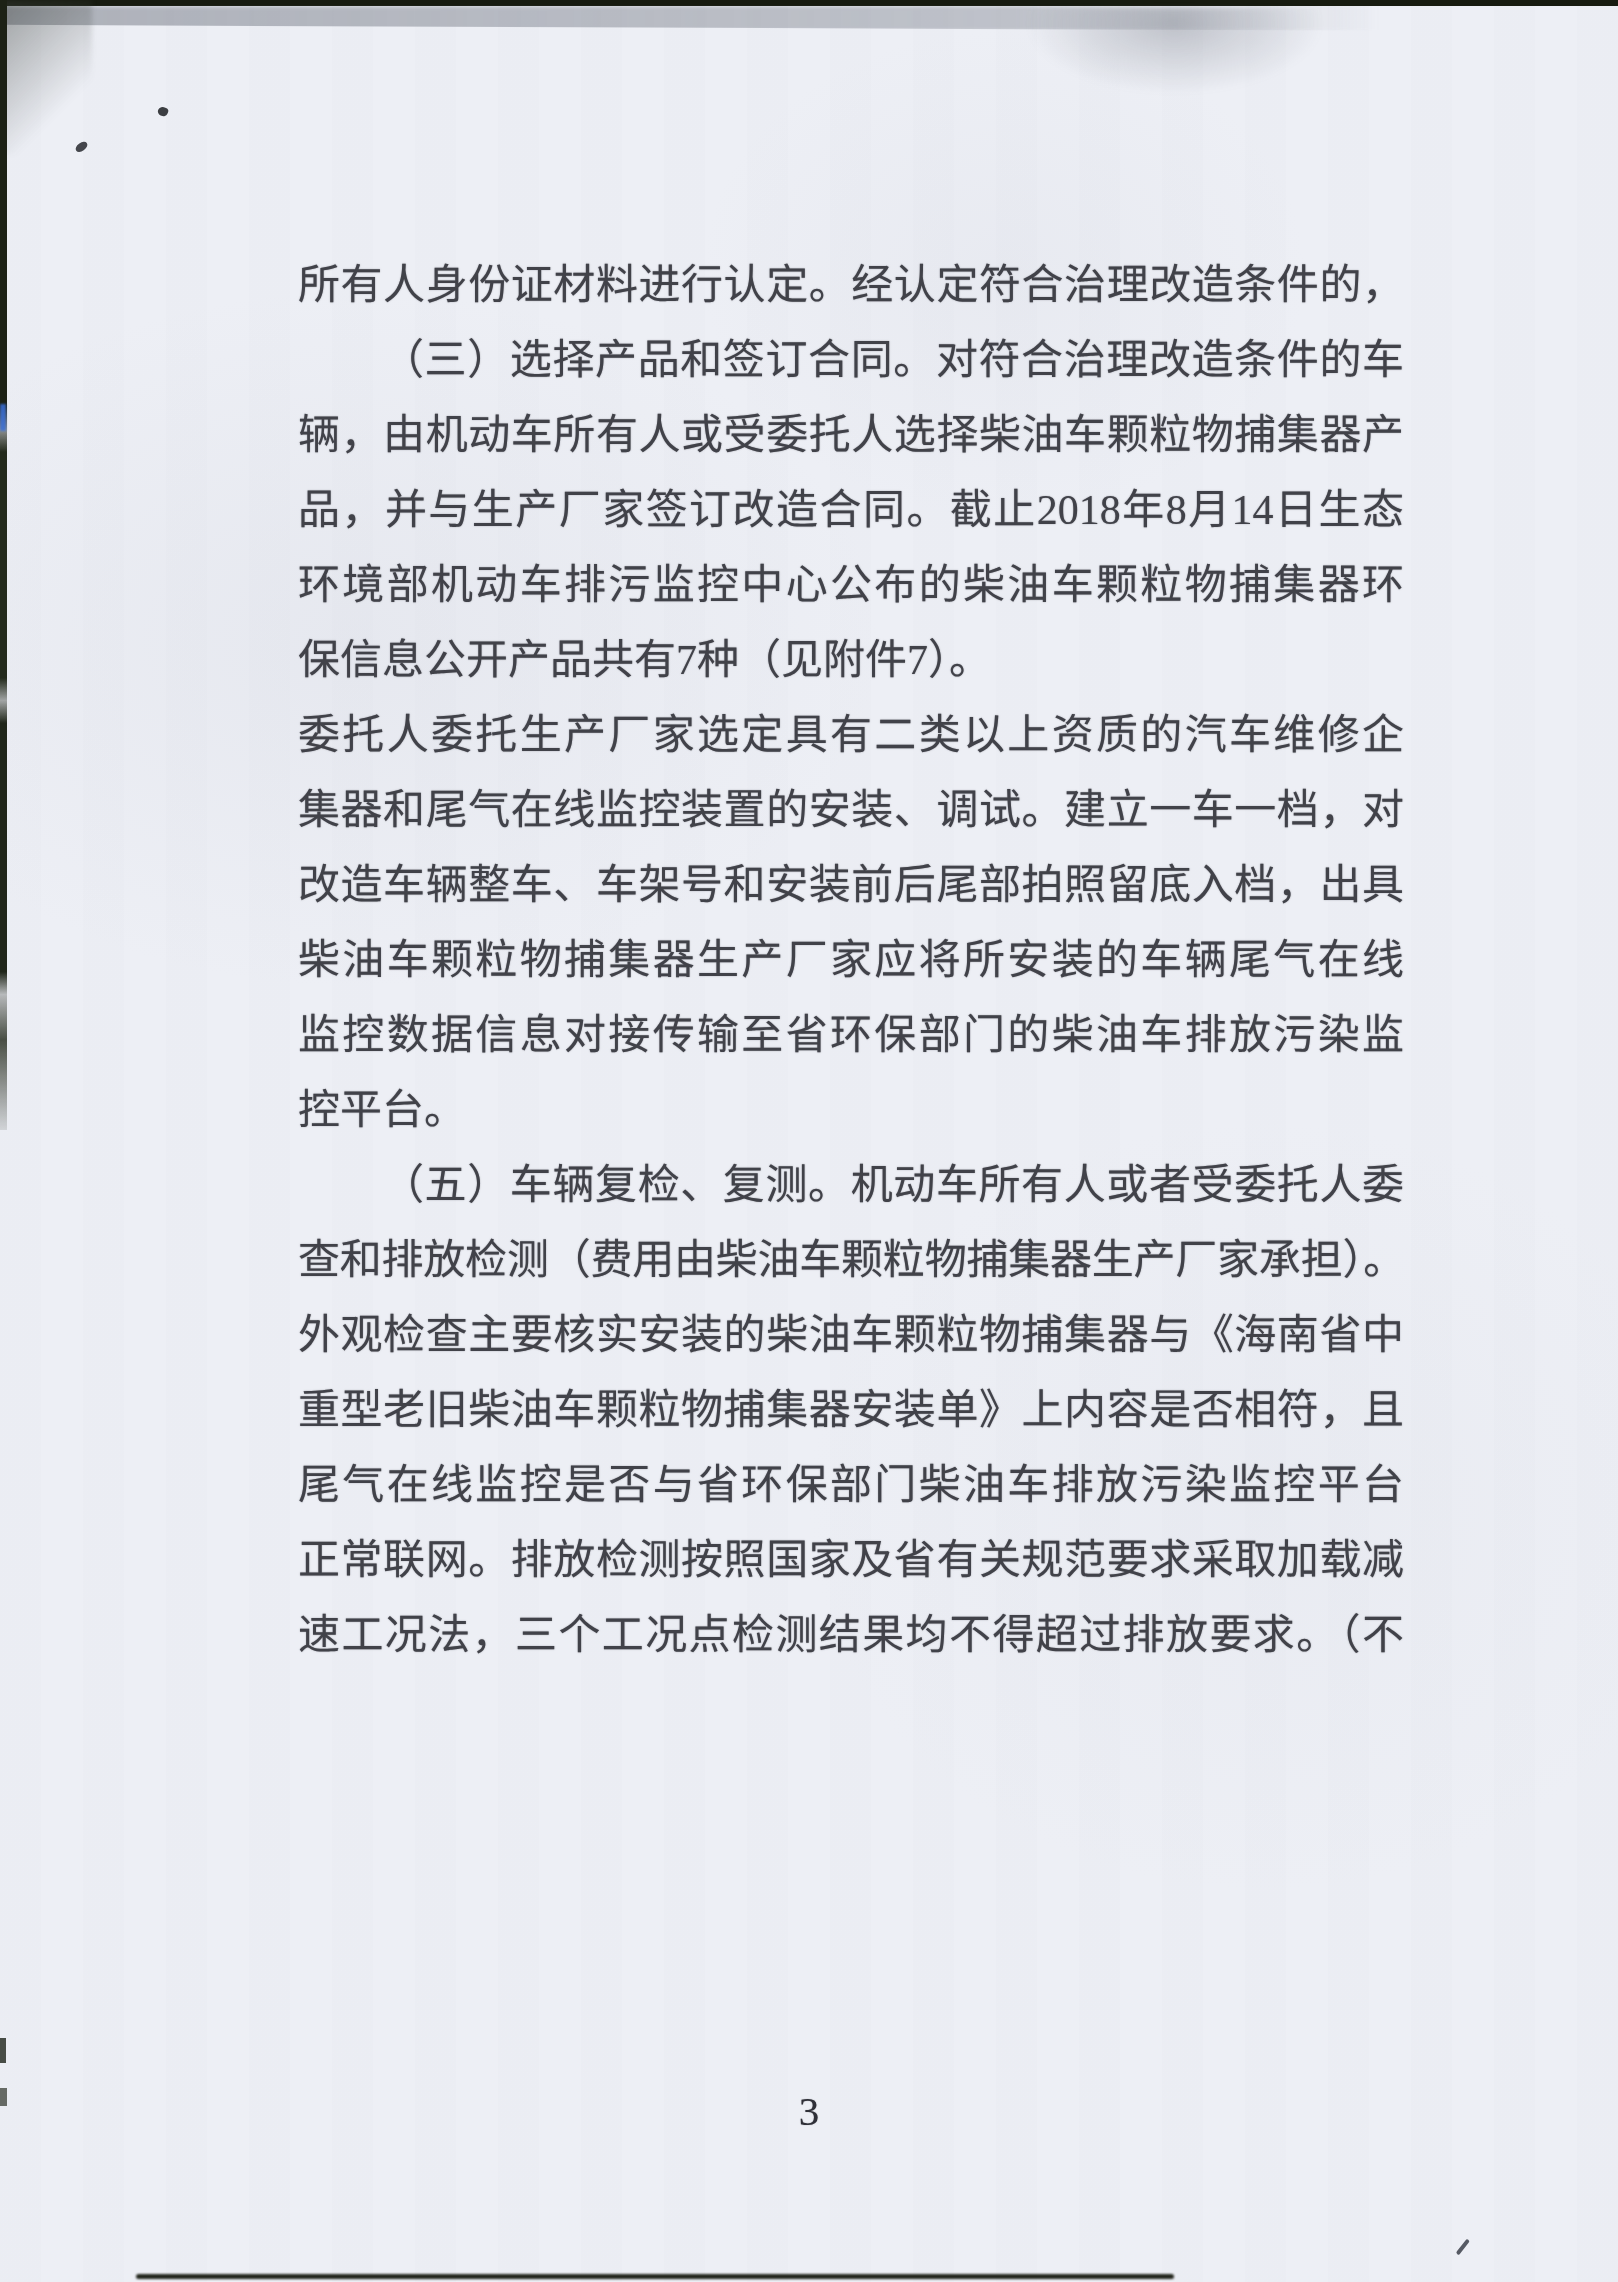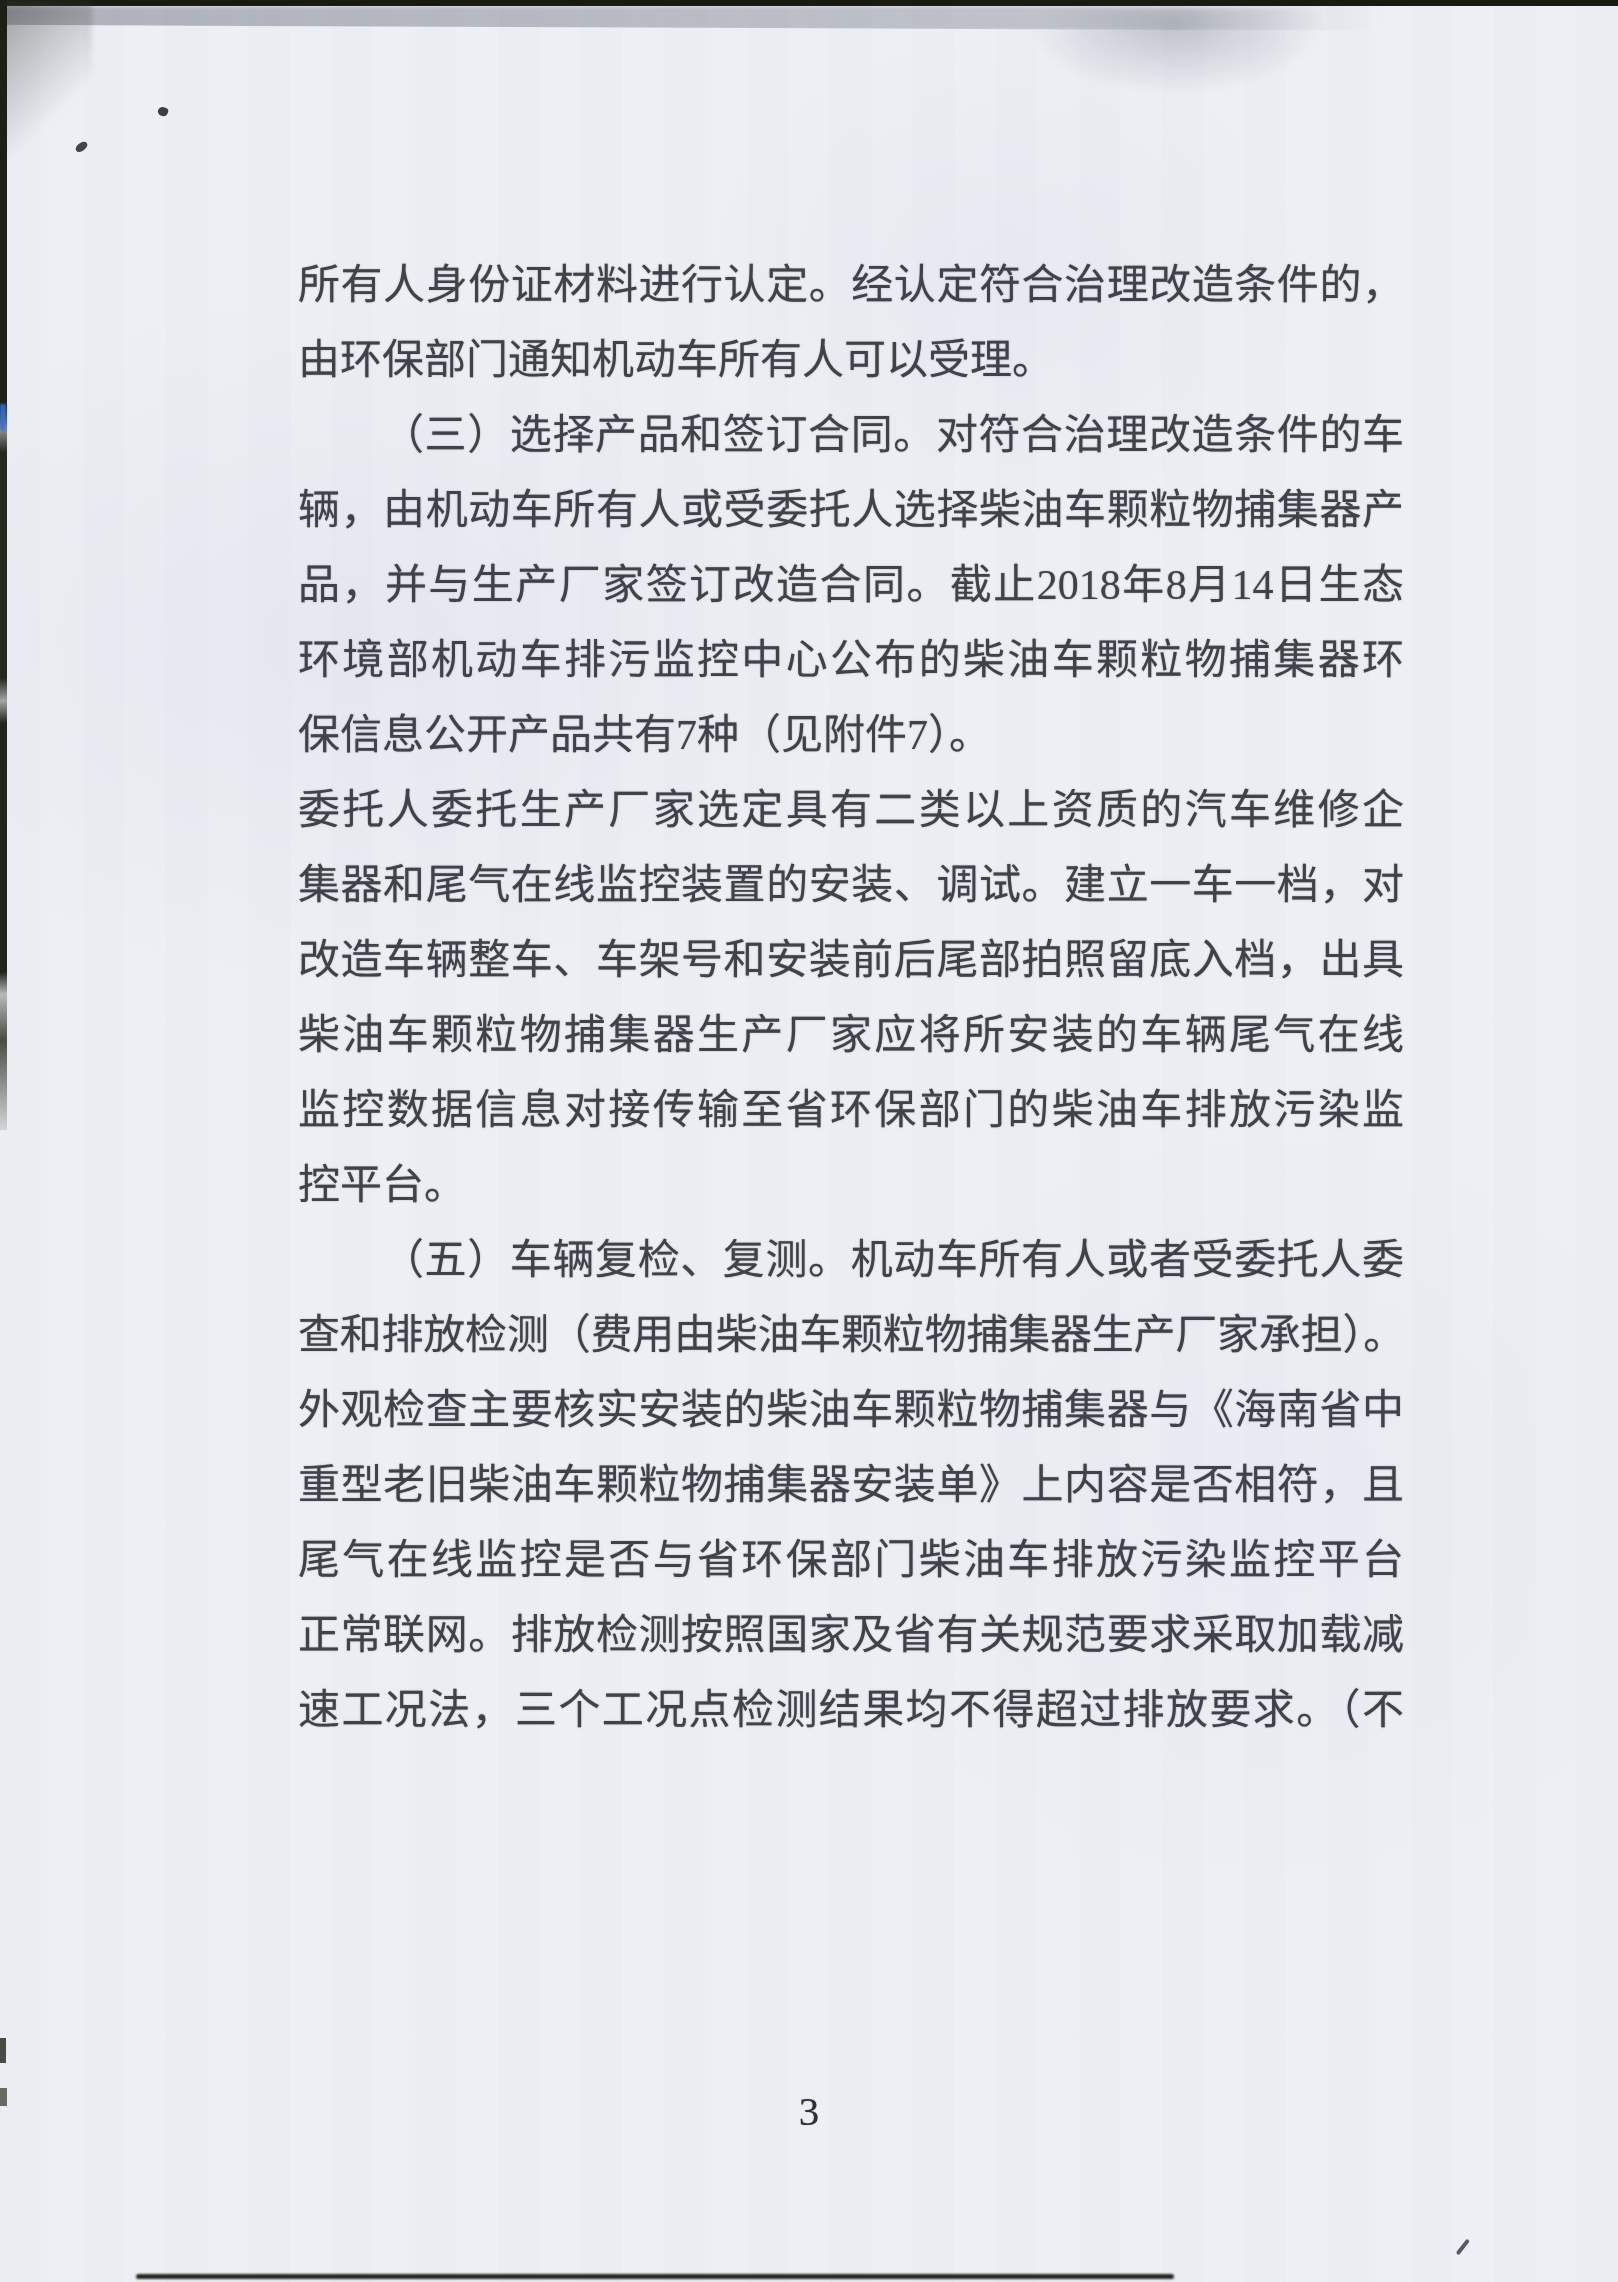--- a/index.html
+++ b/index.html
@@ -94,7 +94,6 @@
 
 <div class="text-block">
     <div class="line fill">所有人身份证材料进行认定。经认定符合治理改造条件的，</div>
-    <div class="line">由环保部门通知机动车所有人可以受理。</div>
     <div class="line indent fill">（三）选择产品和签订合同。对符合治理改造条件的车</div>
     <div class="line fill">辆，由机动车所有人或受委托人选择柴油车颗粒物捕集器产</div>
     <div class="line fill">品，并与生产厂家签订改造合同。截止2018年8月14日生态</div>

